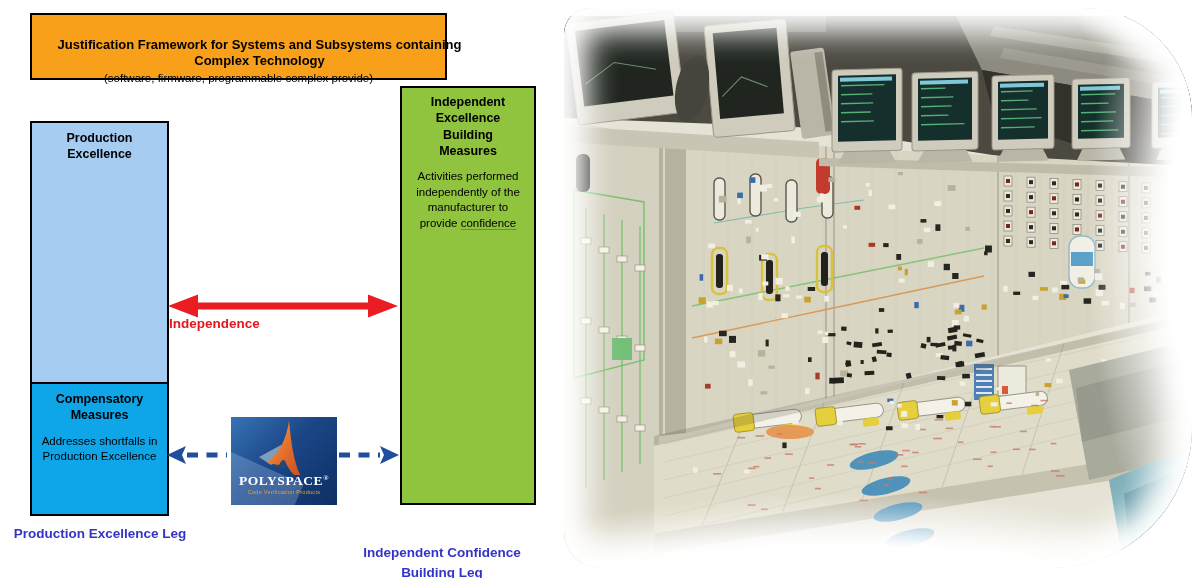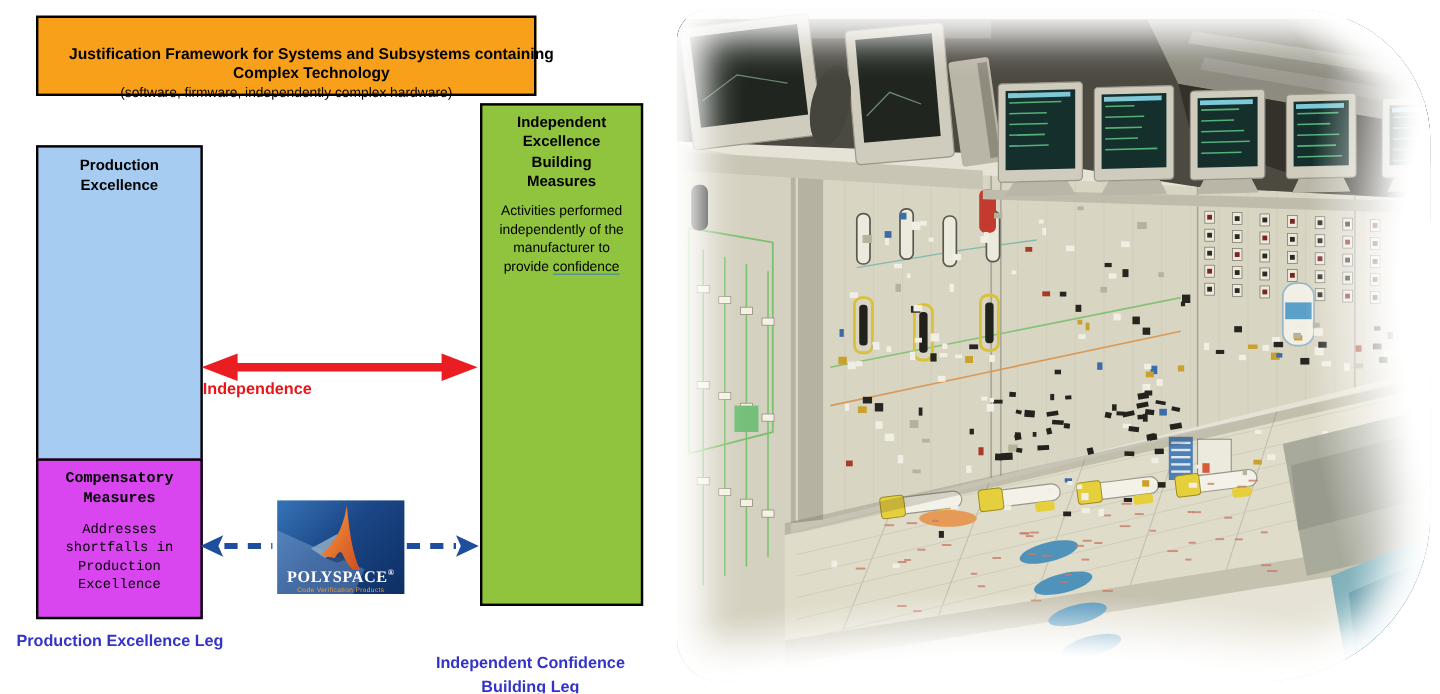--- a/index.html
+++ b/index.html
@@ -62,7 +62,7 @@
 
     <div class="fw-box hdr" style="background:#F9A01B;">
       <div class="hdr-title">Justification Framework for Systems and Subsystems containing Complex Technology</div>
-      <div class="hdr-sub">(software, firmware, independently complex hardware)</div>
+      <div class="hdr-sub">(software, firmware, programmable complex provide)</div>
     </div>
 
     <div class="fw-box pe-box" style="background:#A6CCF1;margin-top:35px;">

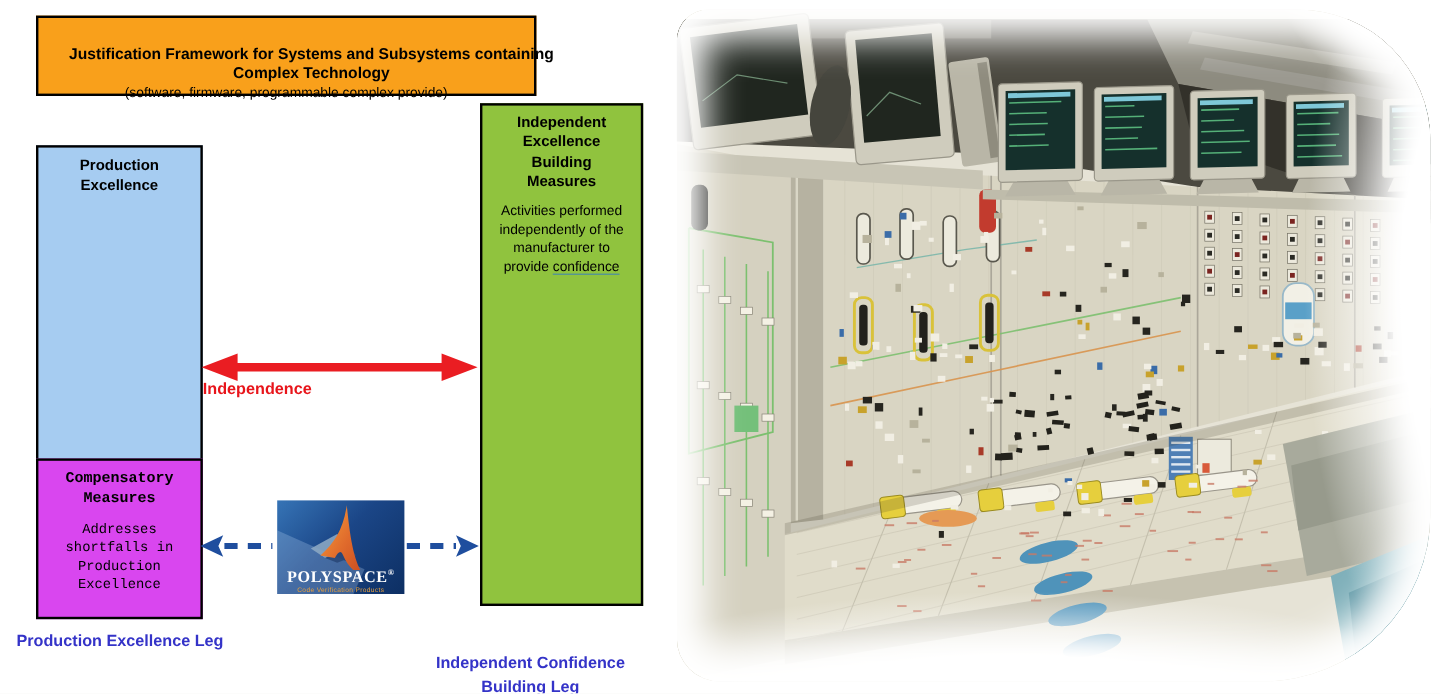--- a/index.html
+++ b/index.html
@@ -69,7 +69,7 @@
       <div class="box-title">Production Excellence</div>
     </div>
 
-    <div class="fw-box cm-box" style="background:#d946ef;font-family:Liberation Mono, monospace;">
+    <div class="fw-box cm-box" style="background:#0ea5e9;">
       <div class="box-title">Compensatory Measures</div>
       <div class="box-body">Addresses shortfalls in Production Excellence</div>
     </div>

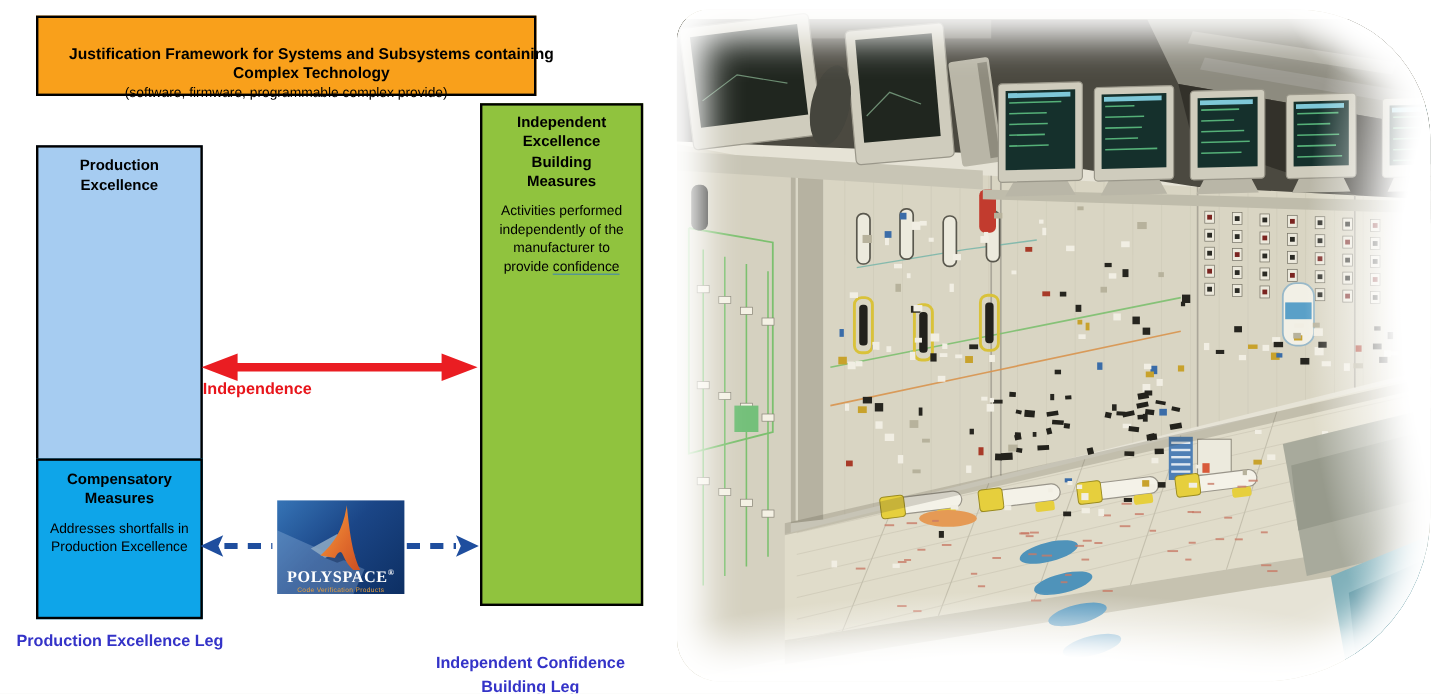--- a/index.html
+++ b/index.html
@@ -28,7 +28,7 @@
   .leg-right{left:342px;margin-top:19px;}
 
   
-  .polyspace{position:absolute;left:231px;top:417px;width:106px;height:78px;
+  .polyspace{position:absolute;left:231px;top:417px;width:106px;height:88px;
     background:linear-gradient(135deg,#3674b6 0%,#1b4687 45%,#0d2f63 100%);
     overflow:hidden;}
   .polyspace .band{position:absolute;left:-18px;bottom:-30px;width:80px;height:70px;

